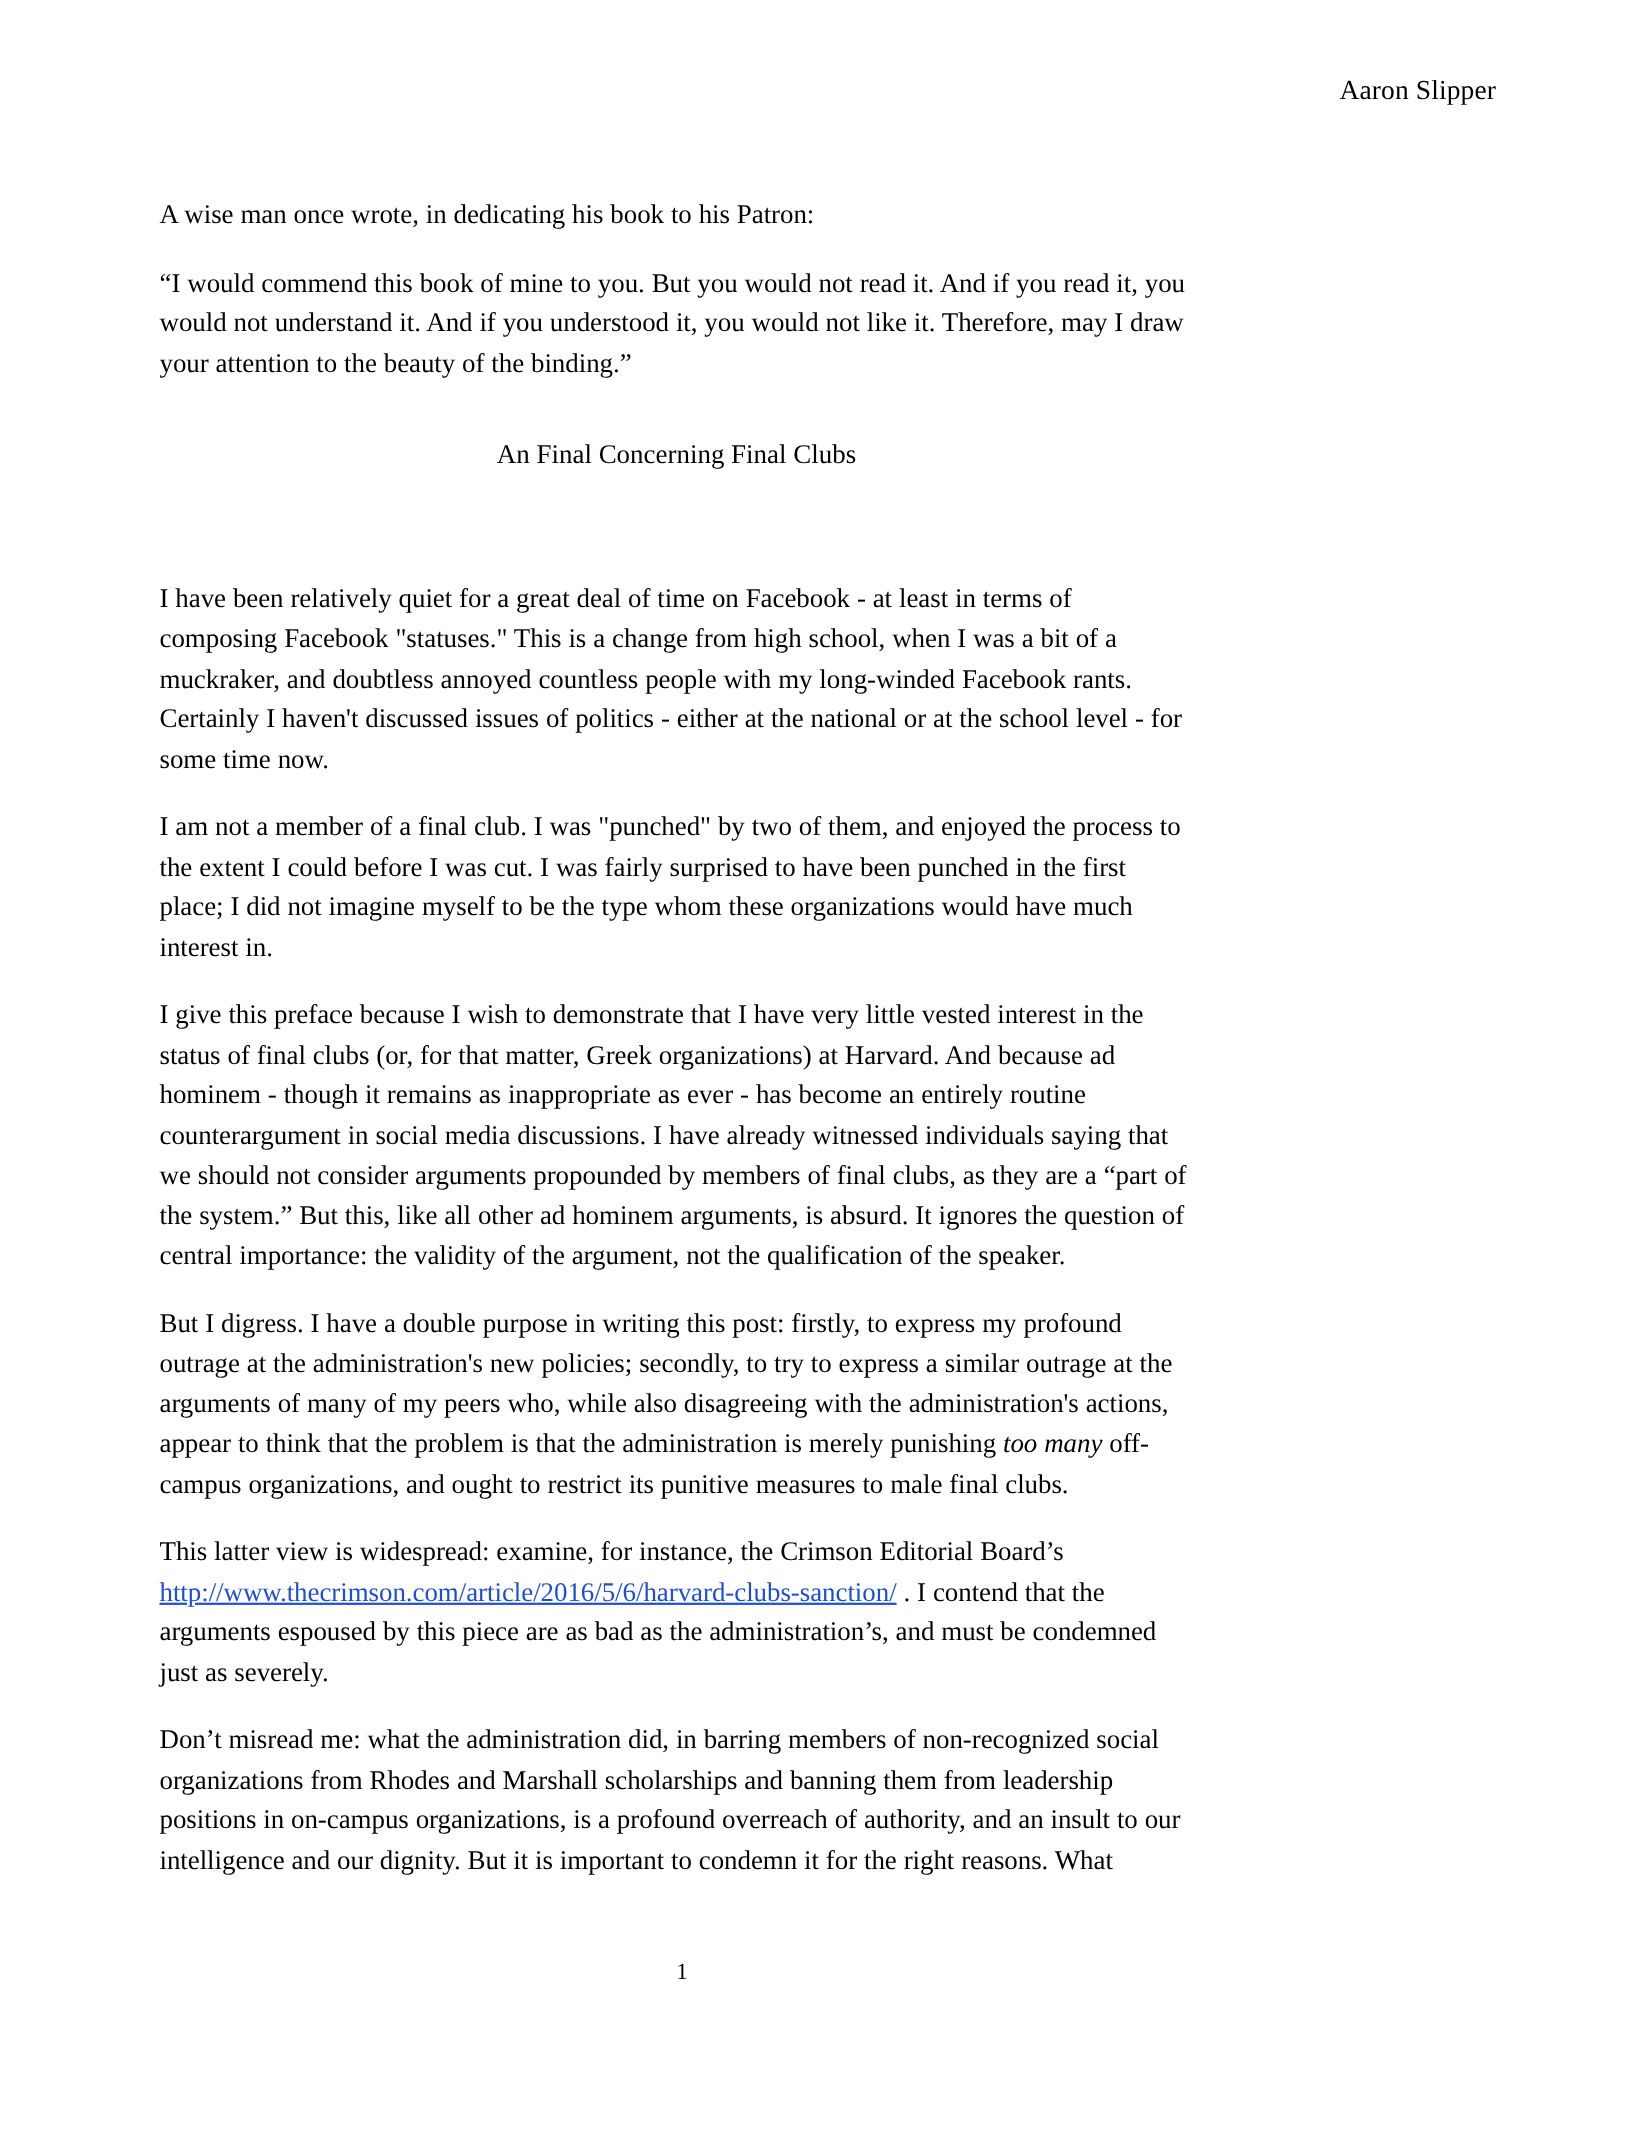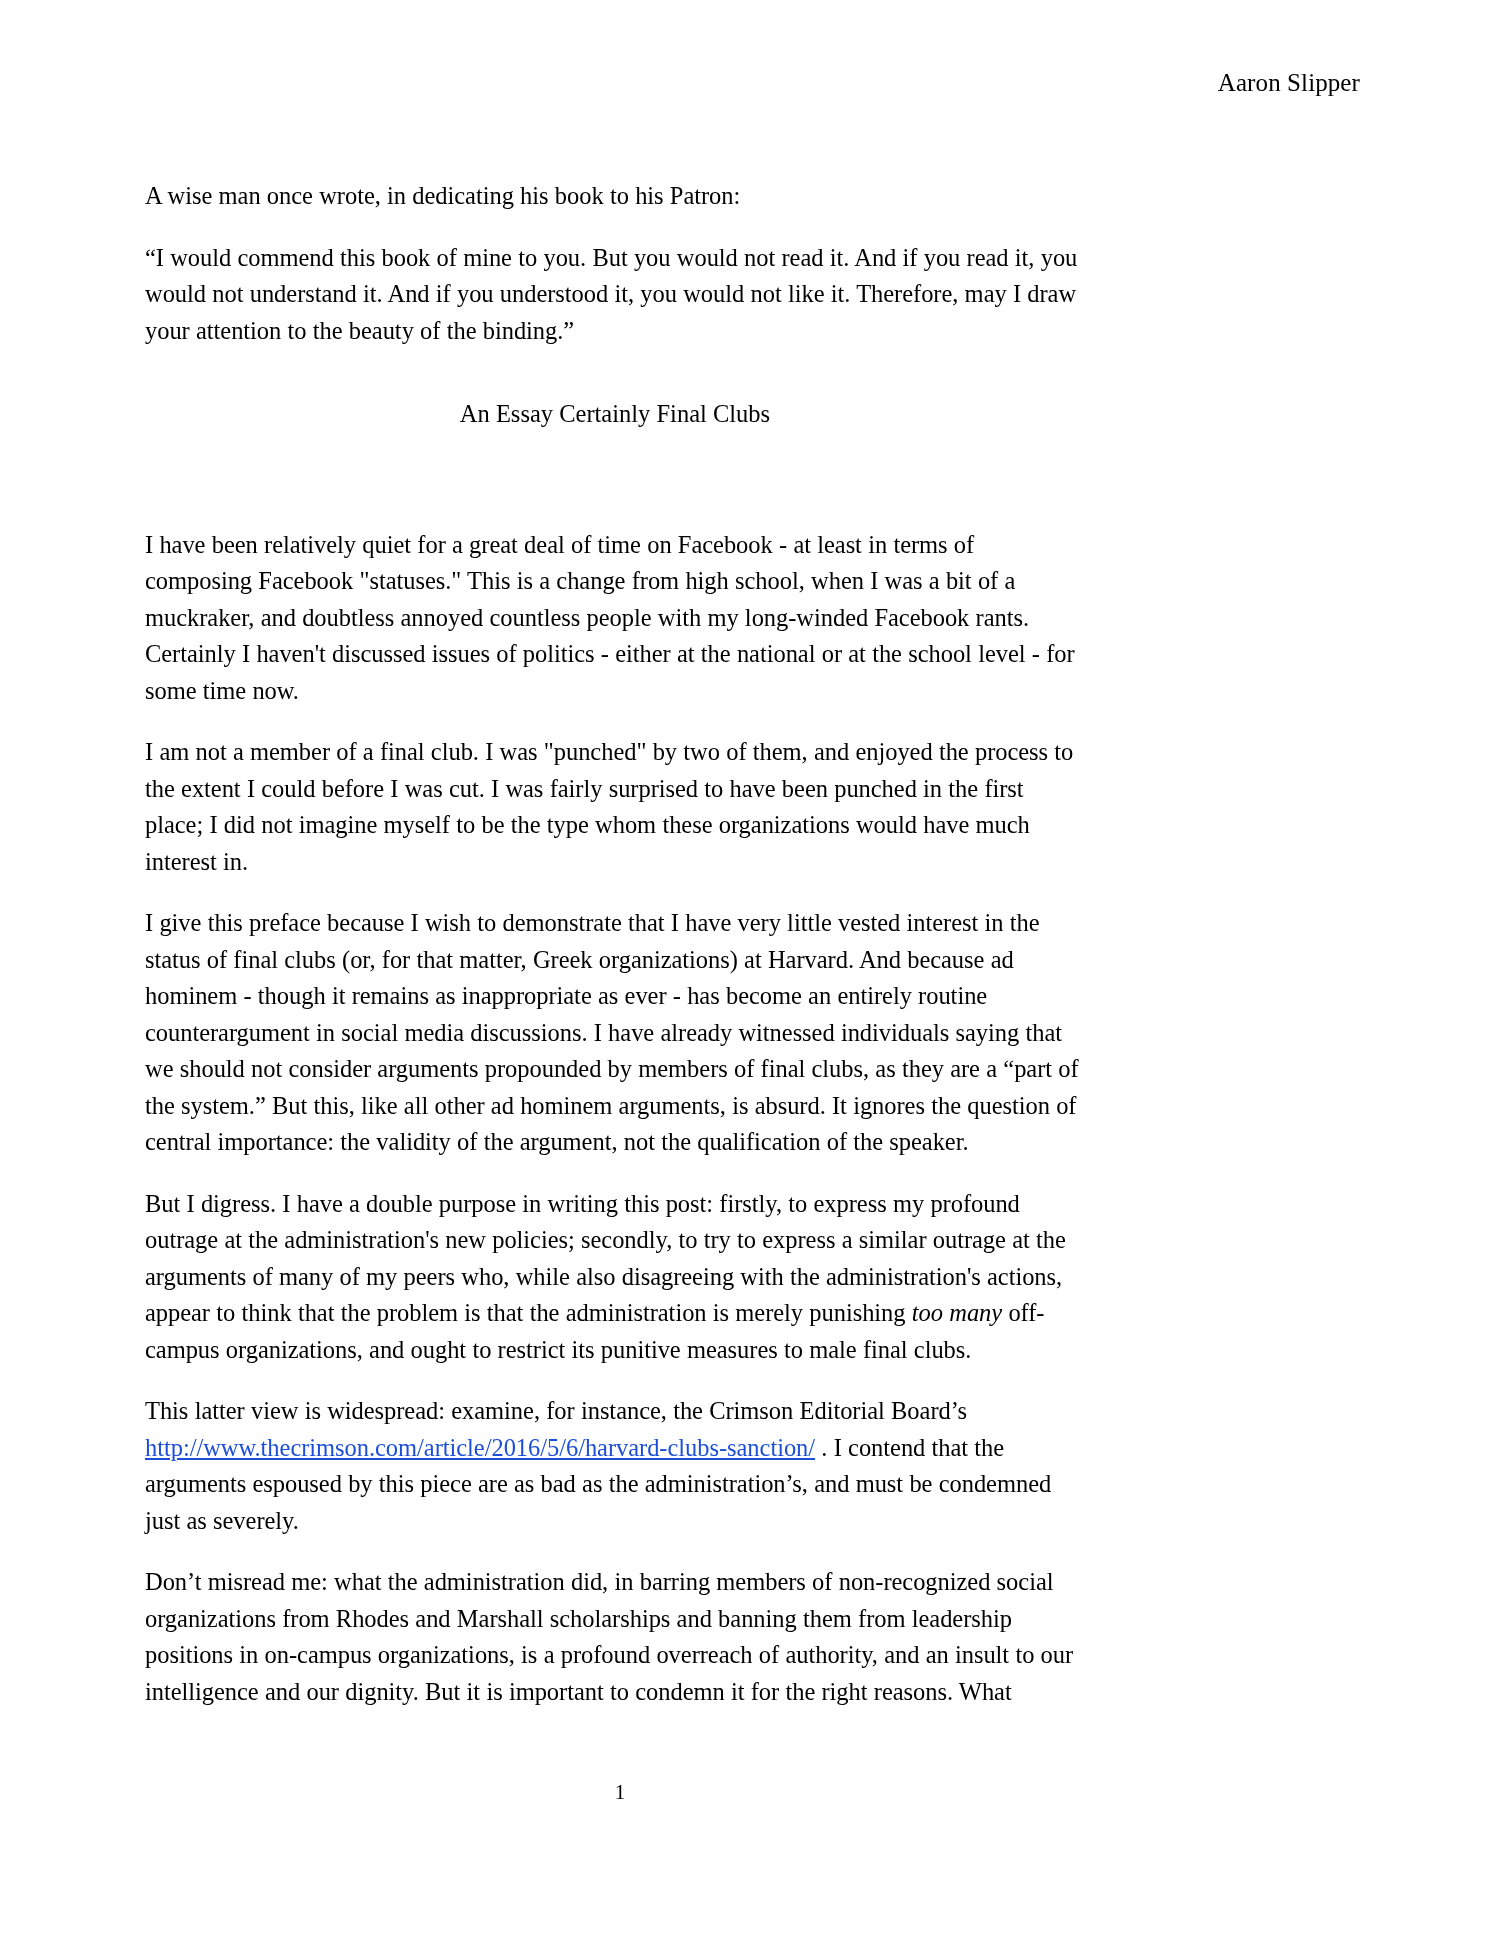--- a/index.html
+++ b/index.html
@@ -86,7 +86,7 @@
 
     <div class="spacer-sm"></div>
 
-    <p class="center">An Essay Certainly Final Clubs</p>
+    <p class="center">An Final Concerning Final Clubs</p>
 
     <div class="spacer-lg"></div>
 

